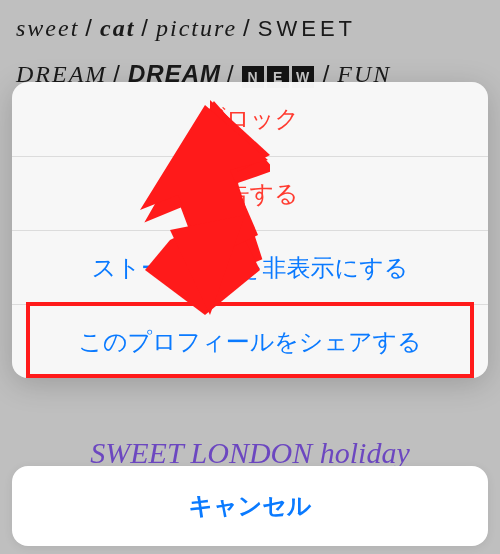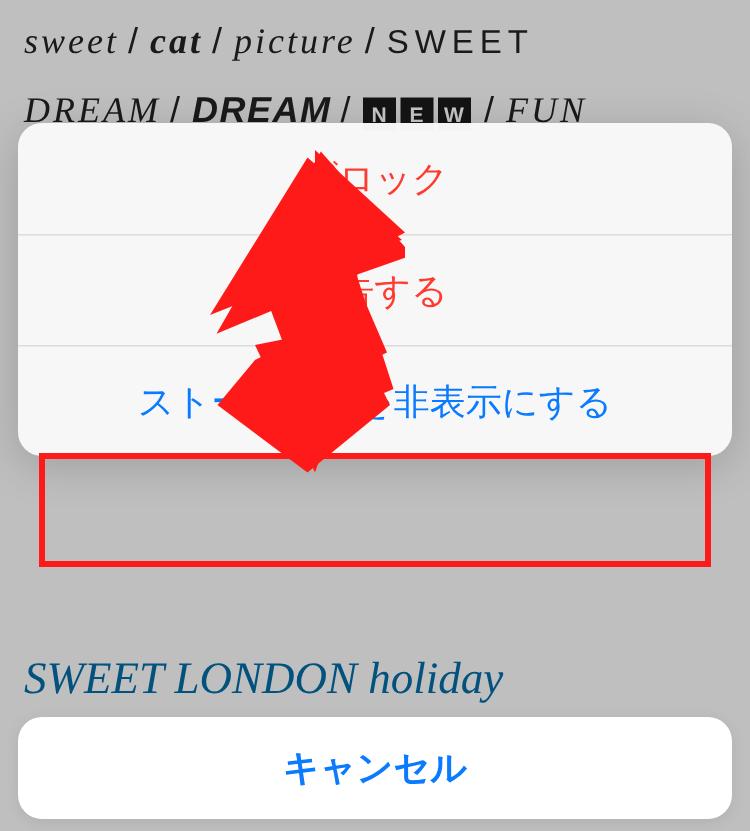--- a/index.html
+++ b/index.html
@@ -58,6 +58,9 @@
     <div class="sheet-item">
       <span>ストーリーズを非表示にする</span>
     </div>
+    <div class="sheet-item">
+      <span>このプロフィールをシェアする</span>
+    </div>
   </div>
 
   <div class="cancel">

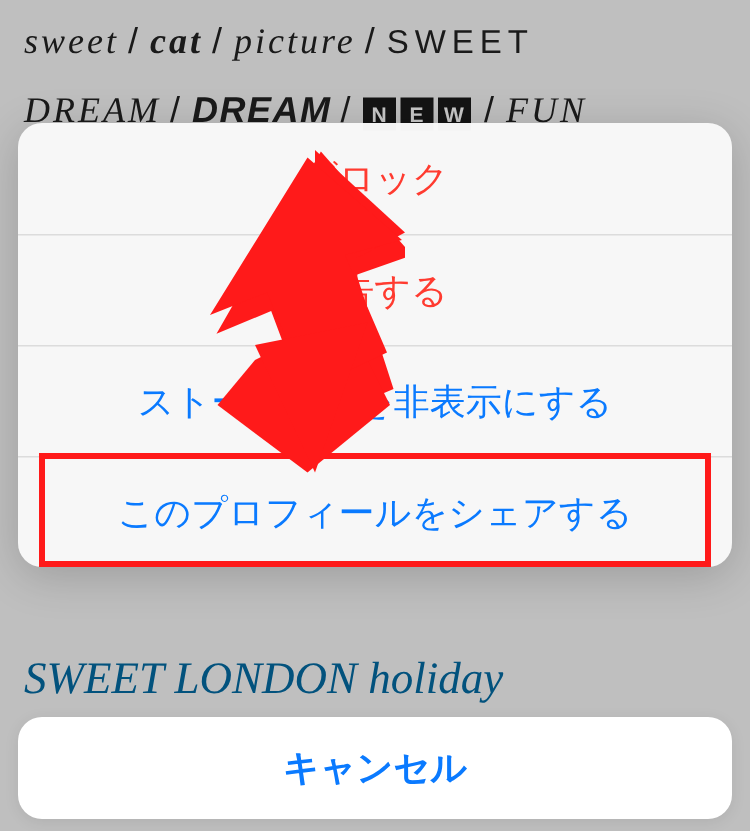--- a/index.html
+++ b/index.html
@@ -16,7 +16,7 @@
   .w6 { font-family: Arial, sans-serif; font-style: italic; letter-spacing: 1px; font-weight: bold; }
   .w7 .box { display: inline-block; width: 22px; height: 22px; background: #1a1a1a; color: #fff; font-size: 14px; font-weight: bold; text-align: center; line-height: 22px; margin-right: 3px; font-style: normal; letter-spacing: 0; }
   .w8 { font-family: Liberation Serif, serif; font-style: italic; }
-  .bg-bottom { position: absolute; left: 16px; right: 16px; bottom: 84px; color: #0369a1; font-size: 30px; font-family: serif; font-style: italic; white-space: nowrap; overflow: hidden; }
+  .bg-bottom { position: absolute; left: 16px; right: 16px; bottom: 84px; color: #8b5cf6; font-size: 30px; font-family: serif; font-style: italic; white-space: nowrap; overflow: hidden; text-align: center; }
 
   .dim { position: absolute; inset: 0; background: rgba(0,0,0,0.22); }
 

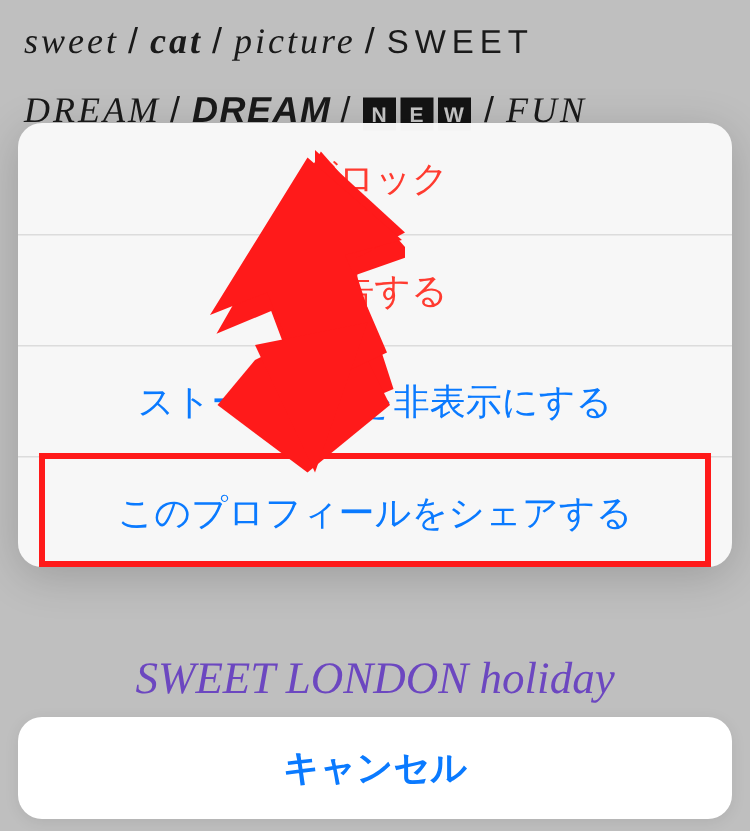--- a/index.html
+++ b/index.html
@@ -25,7 +25,7 @@
   .sheet-item:first-child { border-top: none; }
   .sheet-item.destructive { color: #ff3b30; }
 
-  .cancel { position: absolute; left: 12px; right: 12px; bottom: 8px; height: 68px; background: #fff; border-radius: 16px; display: flex; align-items: center; justify-content: center; font-size: 24px; font-weight: 700; color: #0a7aff; cursor: pointer; box-shadow: 0 2px 10px rgba(0,0,0,0.08); }
+  .cancel { position: absolute; left: 12px; right: 12px; bottom: 8px; height: 80px; background: #fff; border-radius: 16px; display: flex; align-items: center; justify-content: center; font-size: 24px; font-weight: 700; color: #0a7aff; cursor: pointer; box-shadow: 0 2px 10px rgba(0,0,0,0.08); }
 
   .highlight-box { position: absolute; border: 4px solid #ff1a1a; pointer-events: none; }
 

